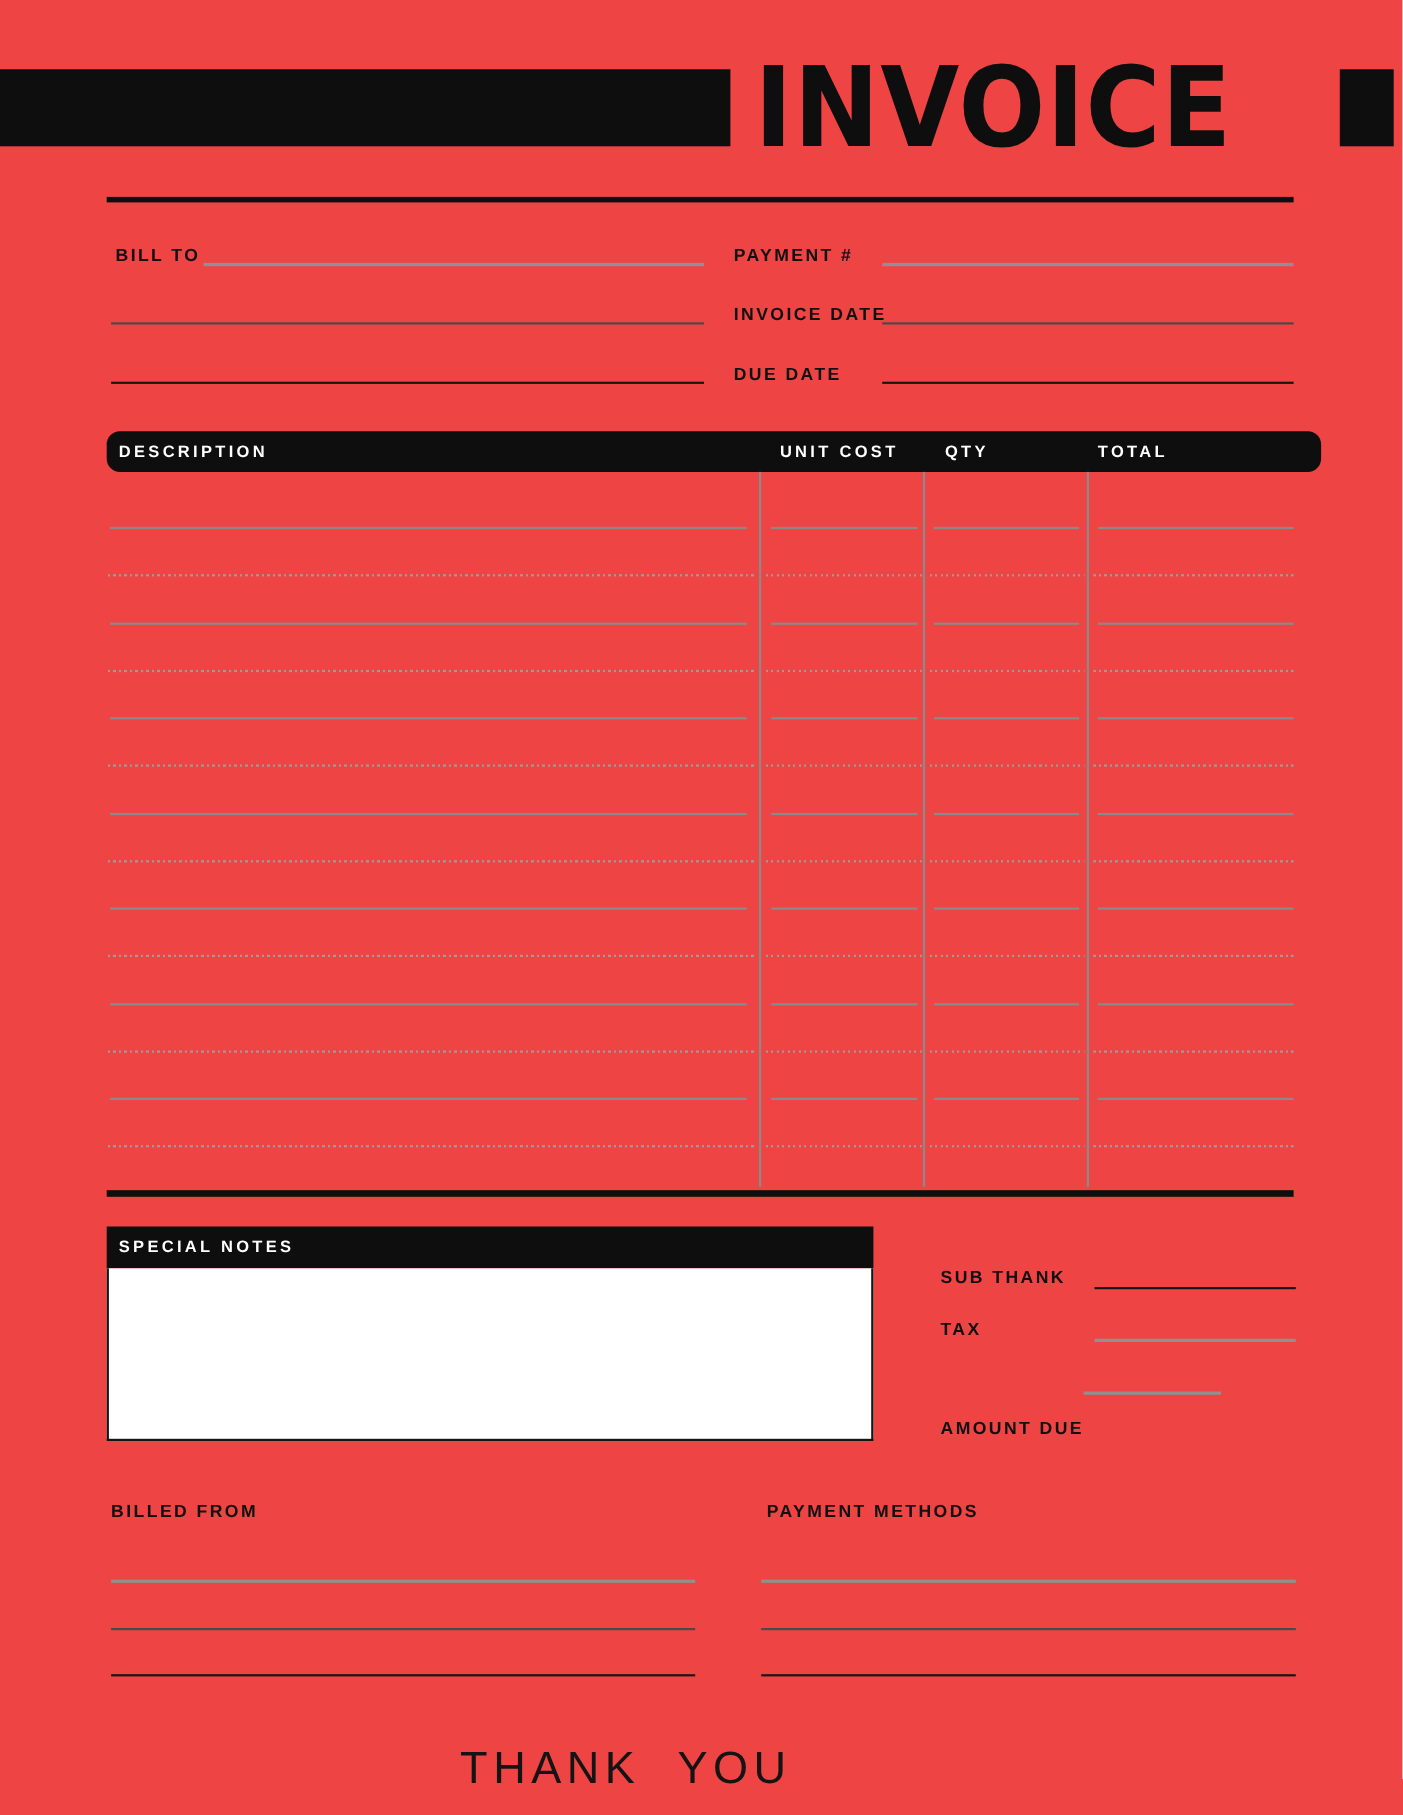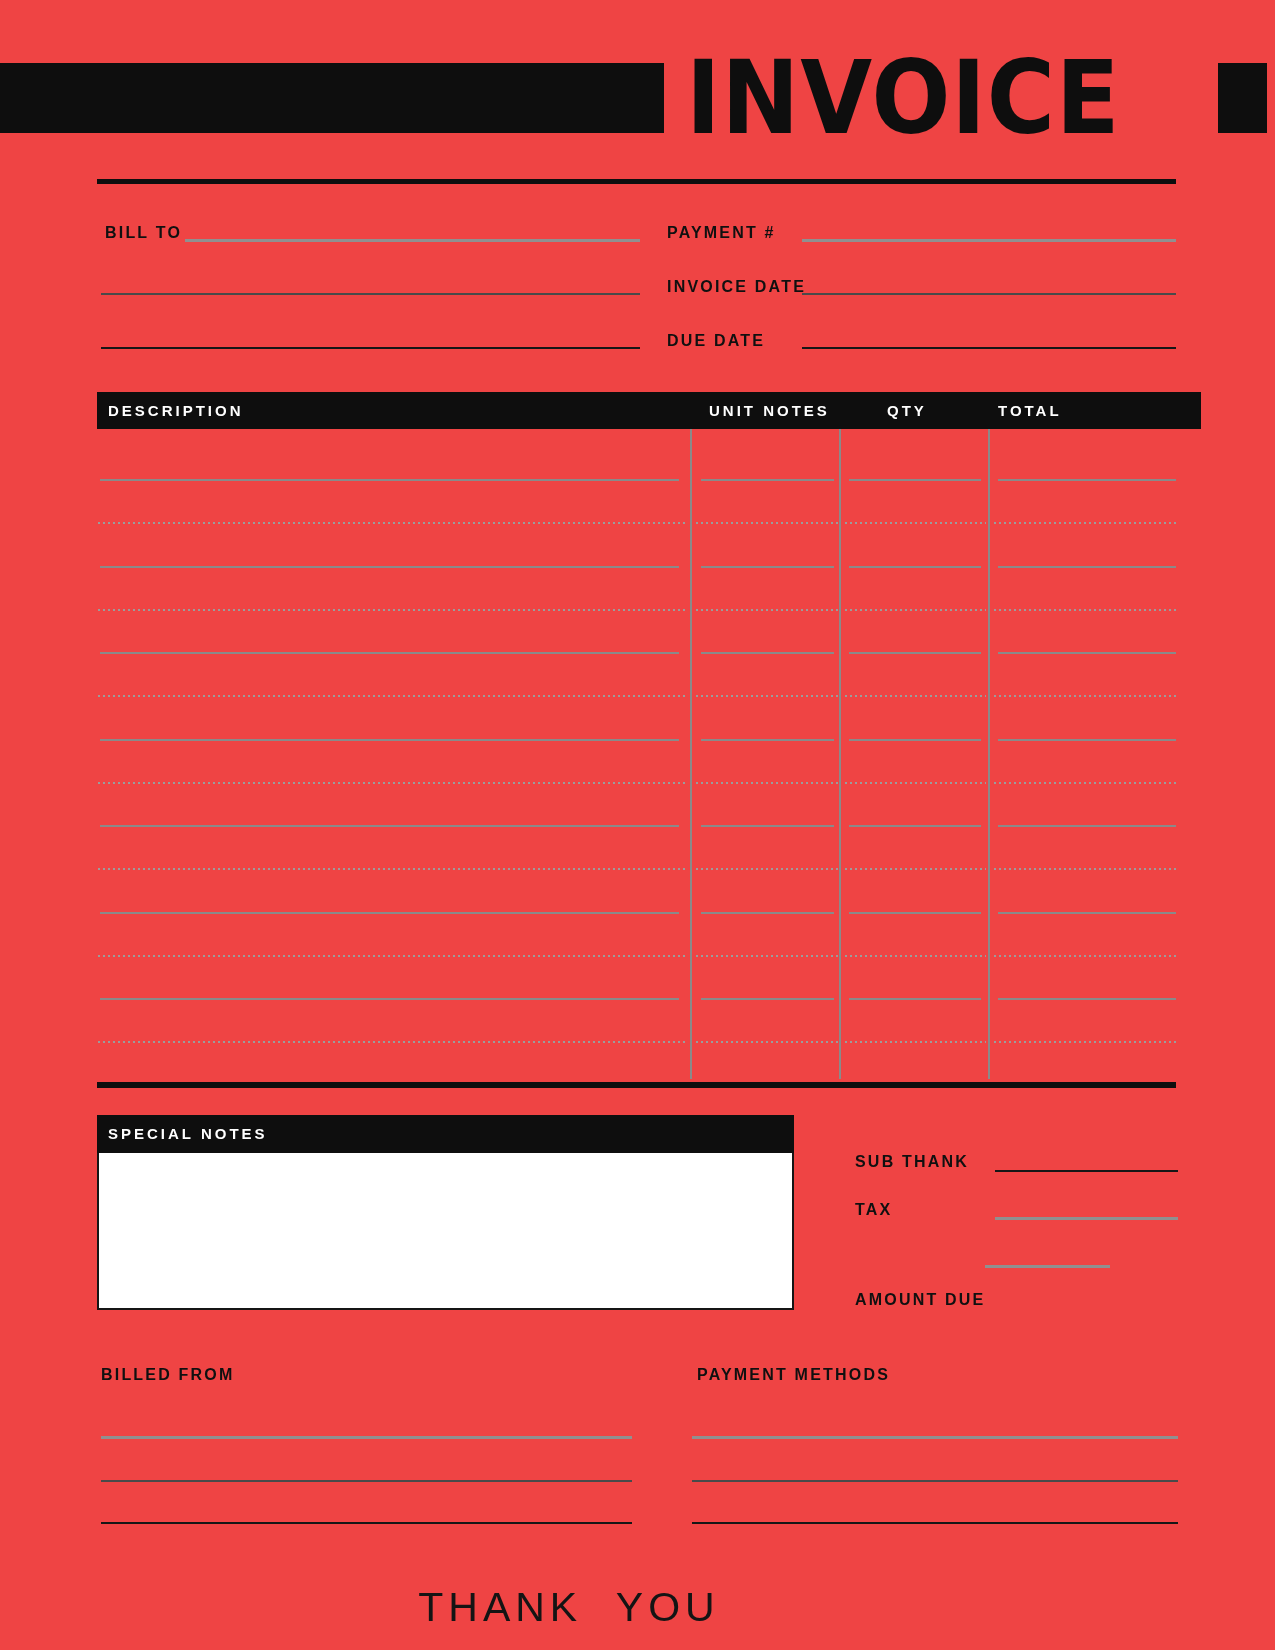--- a/index.html
+++ b/index.html
@@ -30,7 +30,7 @@
   
   #items-table{left:97px;top:392px;width:1079px;height:696px;}
   .thead{position:absolute;left:0;top:0;width:1104px;height:37px;background:#0e0e0e;
-         display:flex;align-items:center;}
+         display:flex;align-items:center;border-radius:12px;}
   .th{position:absolute;color:#ffffff;font-weight:700;font-size:15px;letter-spacing:3px;white-space:nowrap;top:10px;}
   .vline{position:absolute;top:37px;width:2px;height:650px;background:#8a8a8a;}
   .rline-seg{position:absolute;height:2px;background:#8a8a8a;}

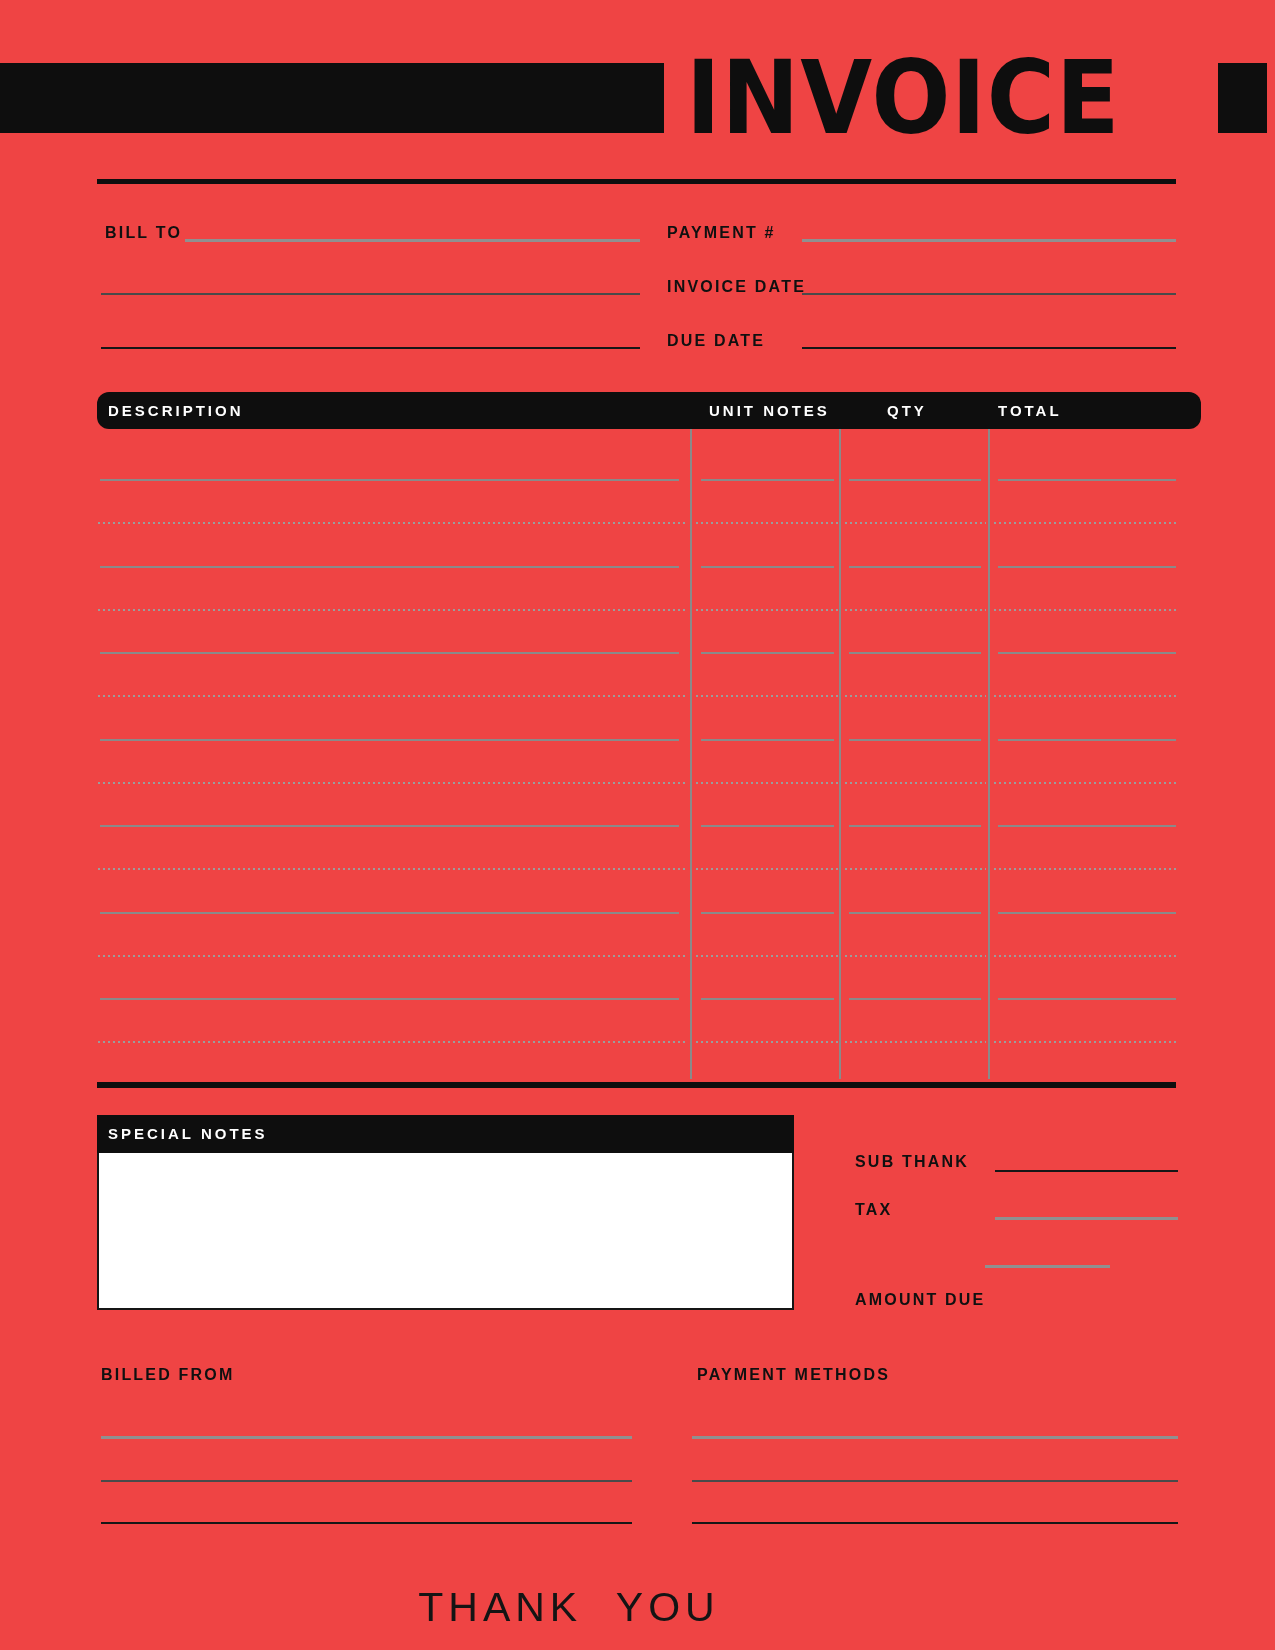--- a/index.html
+++ b/index.html
@@ -74,7 +74,7 @@
   <div class="abs" id="items-table">
     <div class="thead">
       <span class="th" style="left:11px;">DESCRIPTION</span>
-      <span class="th" style="left:612px;">UNIT NOTES</span>
+      <span class="th" style="left:612px;">UNIT COST</span>
       <span class="th" style="left:762px;margin-left:28px;">QTY</span>
       <span class="th" style="left:901px;">TOTAL</span>
     </div>

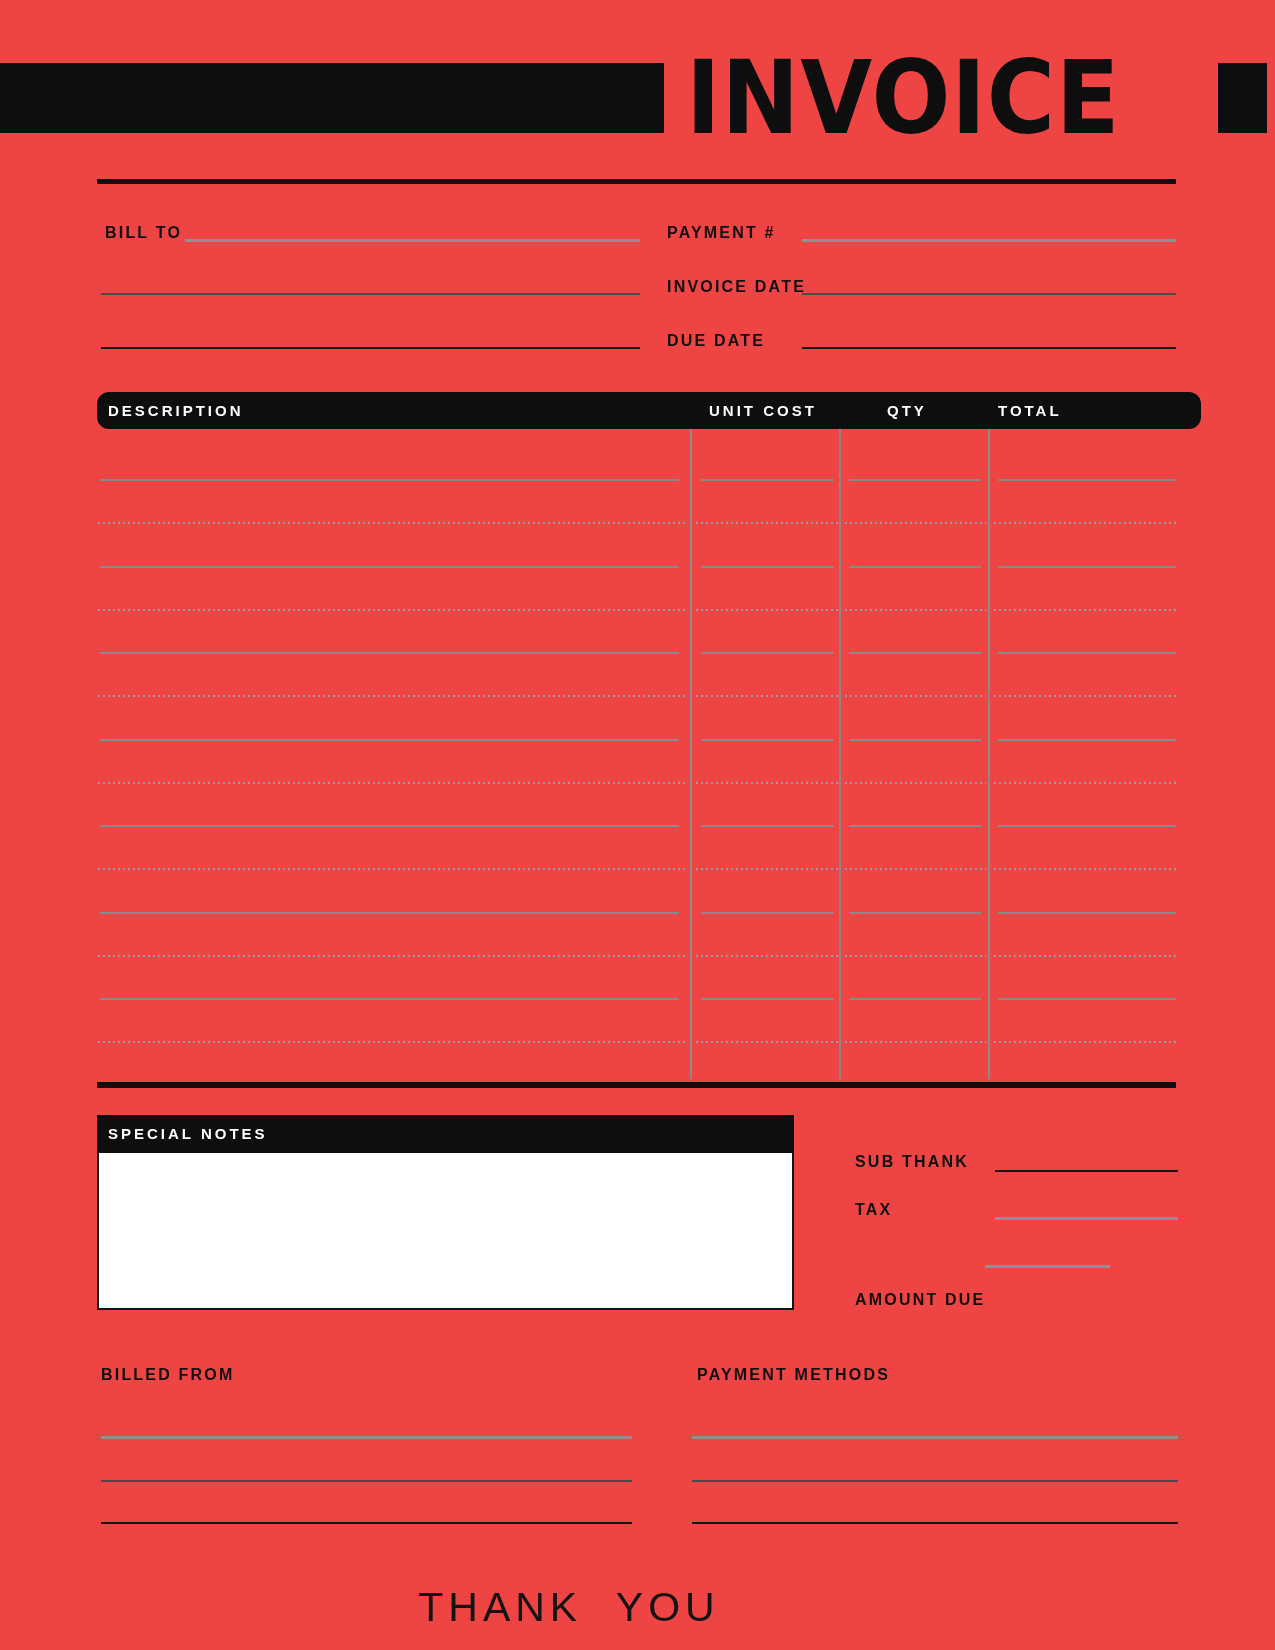--- a/index.html
+++ b/index.html
@@ -75,7 +75,7 @@
     <div class="thead">
       <span class="th" style="left:11px;">DESCRIPTION</span>
       <span class="th" style="left:612px;">UNIT COST</span>
-      <span class="th" style="left:762px;margin-left:28px;">QTY</span>
+      <span class="th" style="left:762px;">QTY</span>
       <span class="th" style="left:901px;">TOTAL</span>
     </div>
     <div class="vline" style="left:593px;"></div>

